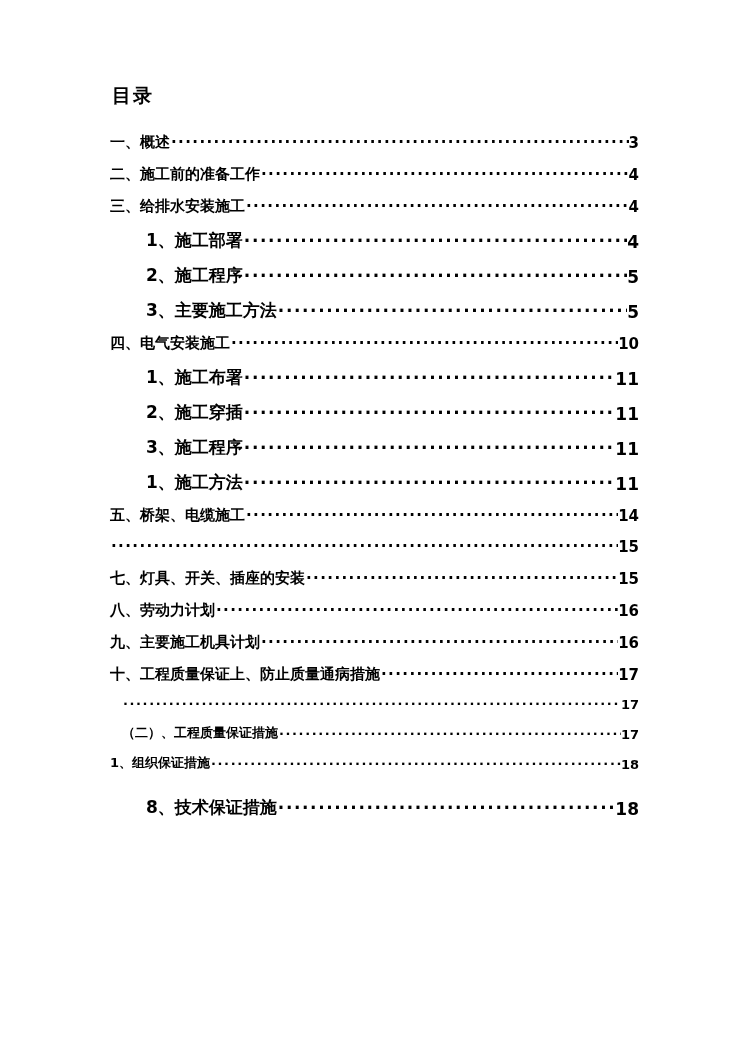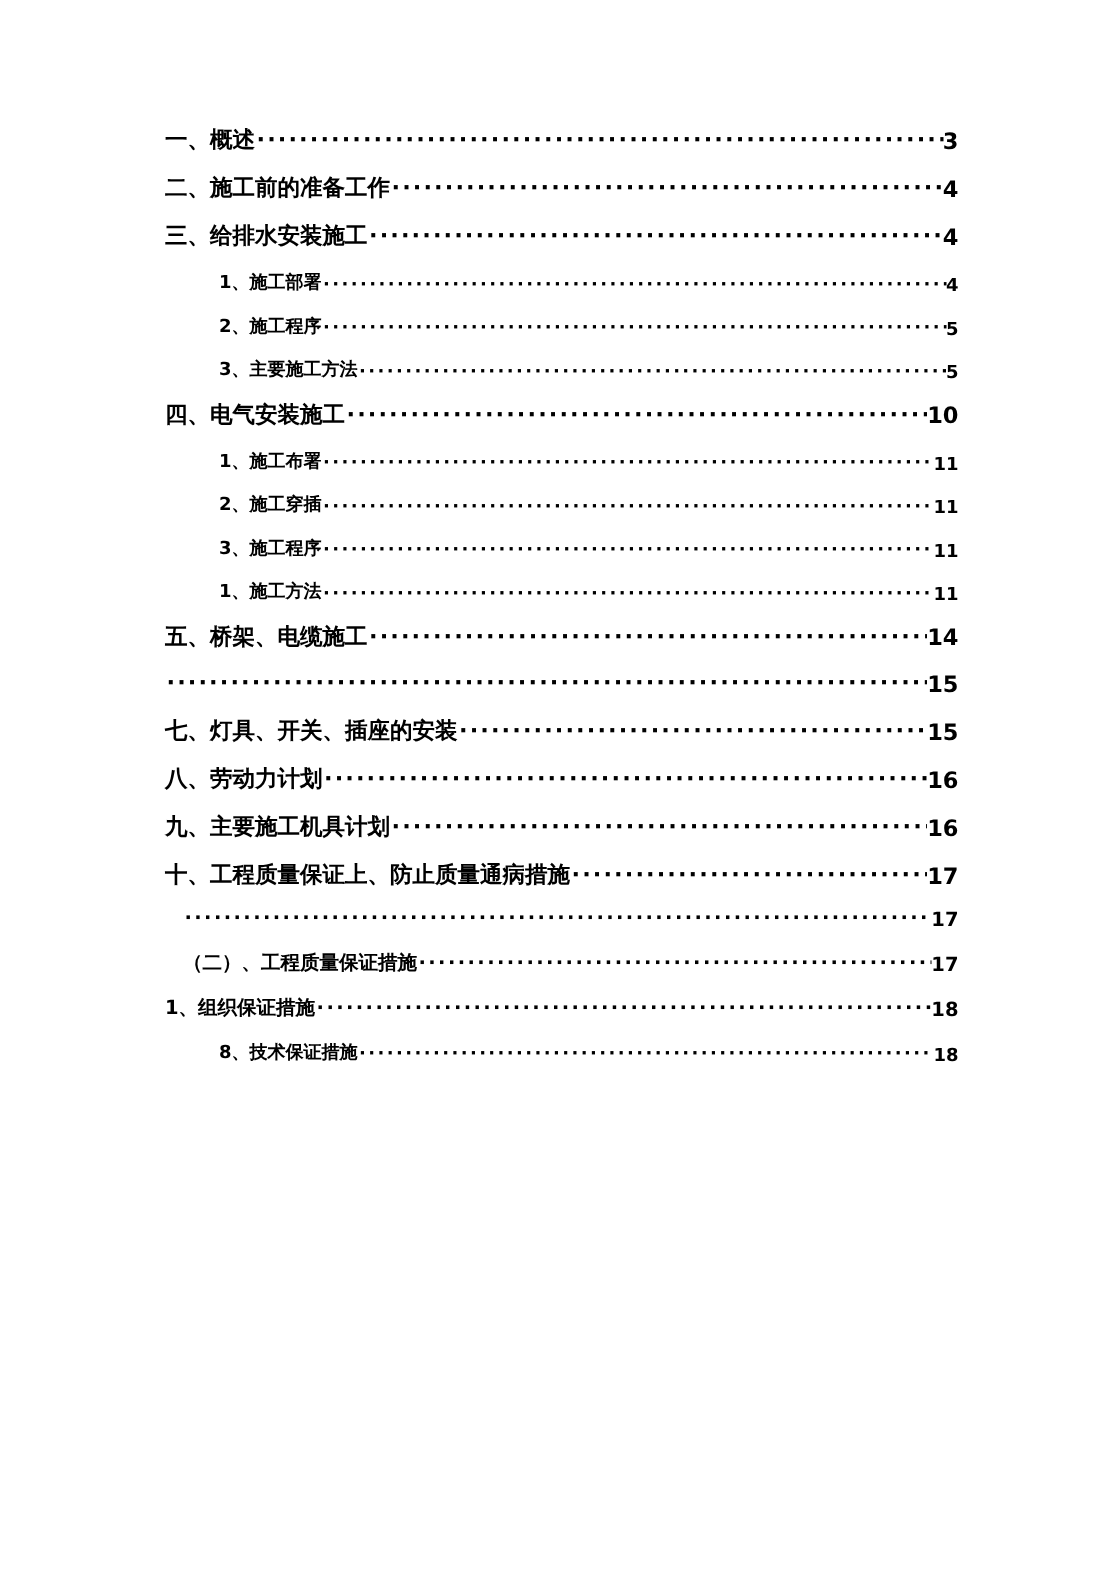--- a/index.html
+++ b/index.html
@@ -111,6 +111,7 @@
 <body>
 
 <div class="page">
+  <h1 class="toc-title">目录</h1>
   <ul class="toc-list">
       <li class="toc-entry lvl1">
         <span class="label">一、概述</span>

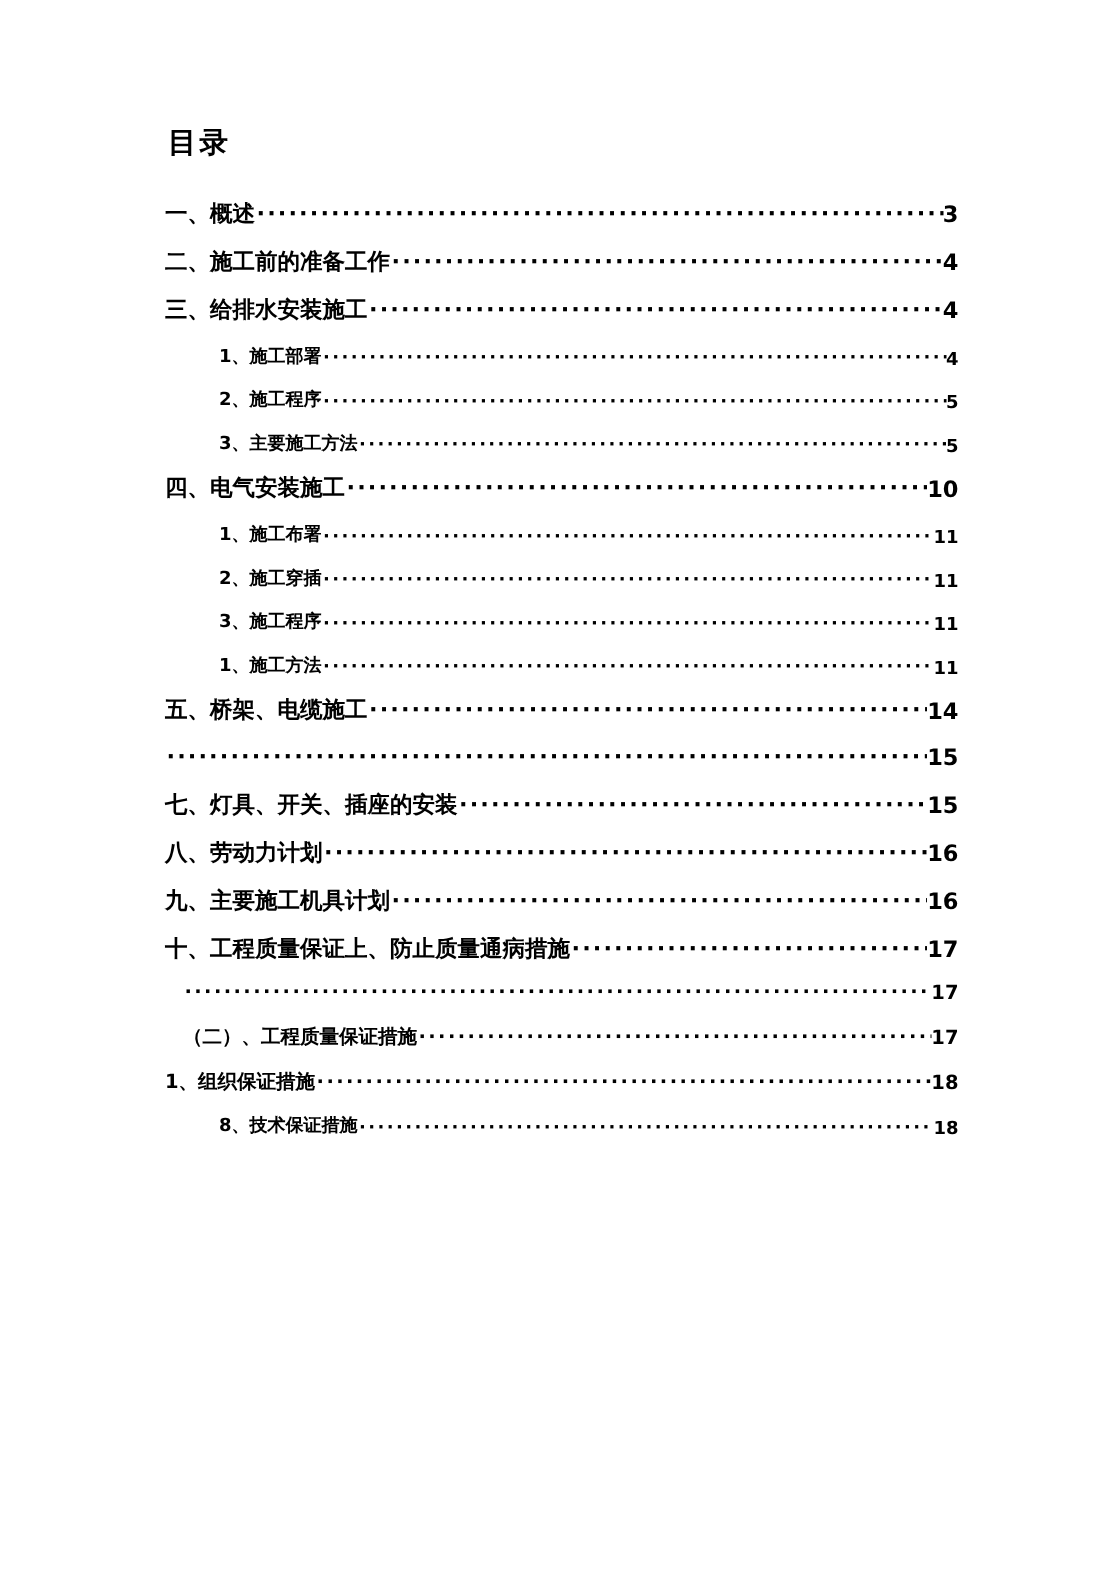--- a/index.html
+++ b/index.html
@@ -80,7 +80,7 @@
   .lvl2 .label,
   .lvl2 .dots,
   .lvl2 .page-num {
-    font-size: 12px;
+    font-size: 17px;
   }
 
   

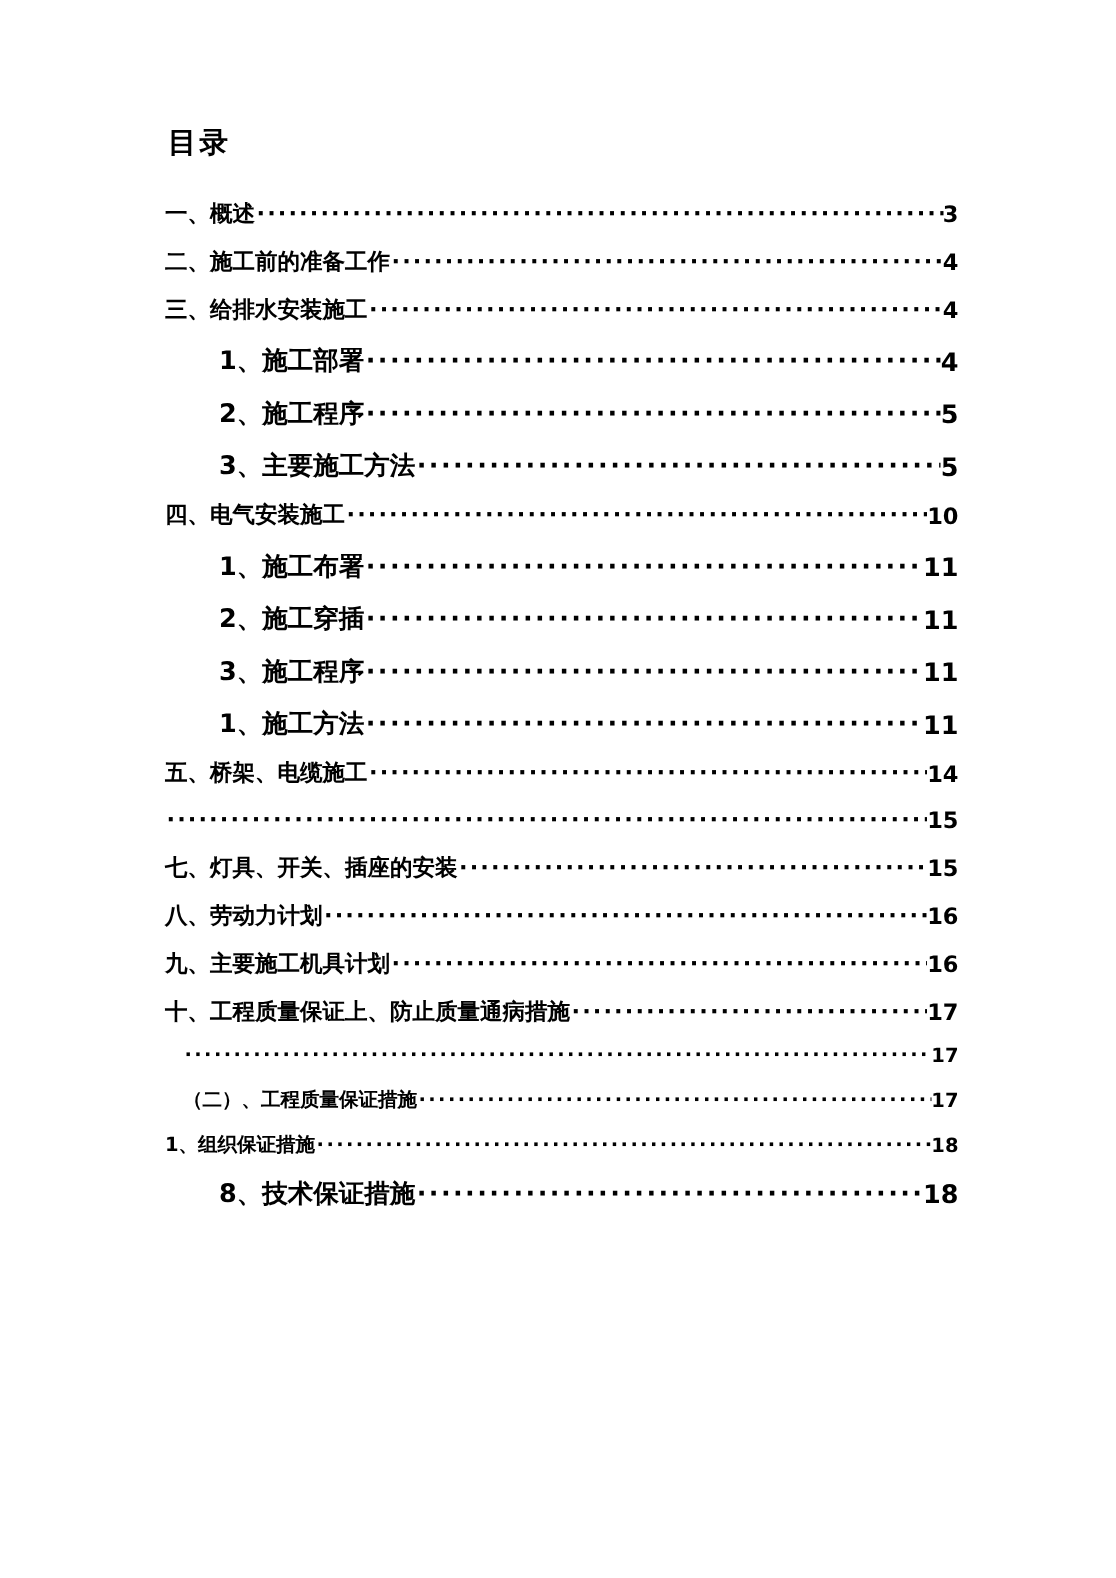--- a/index.html
+++ b/index.html
@@ -99,7 +99,7 @@
   .lvl3 {
     font-size: 13px;
     padding-left: 0;
-    margin-bottom: 12px;
+    margin-bottom: 24px;
   }
   .lvl3 .label,
   .lvl3 .dots,

